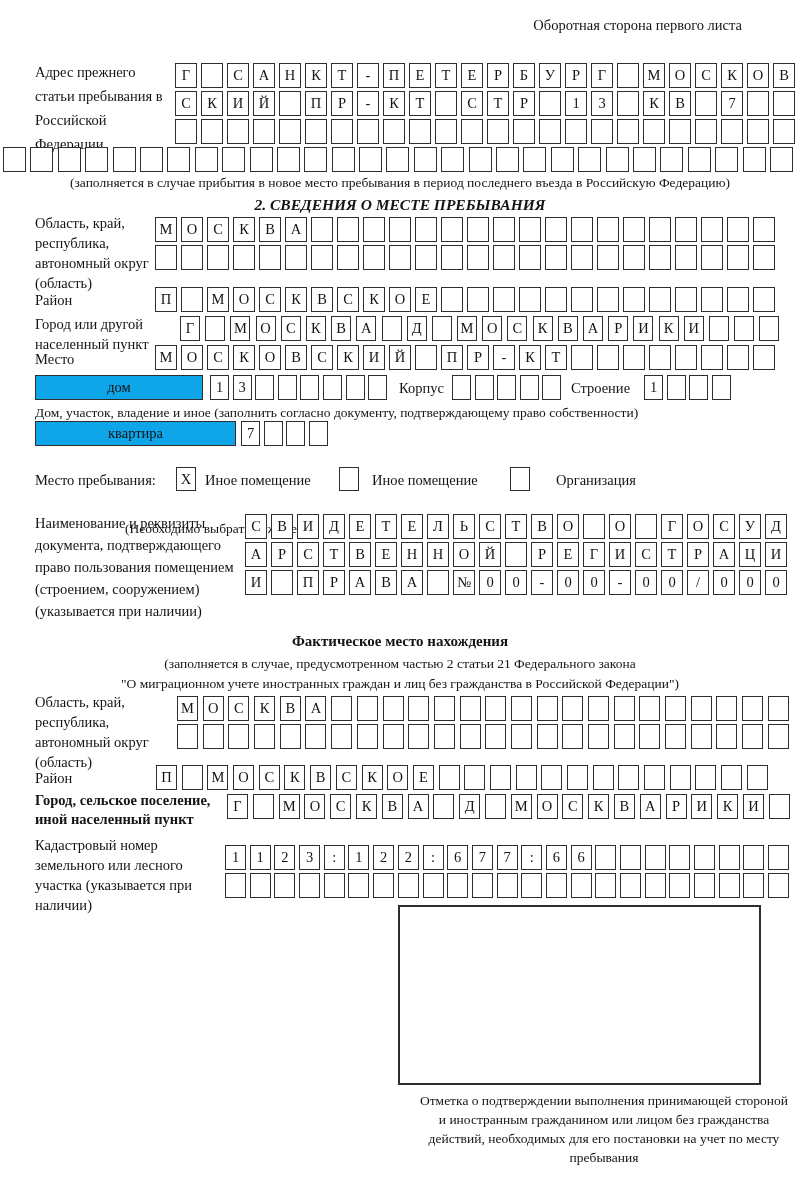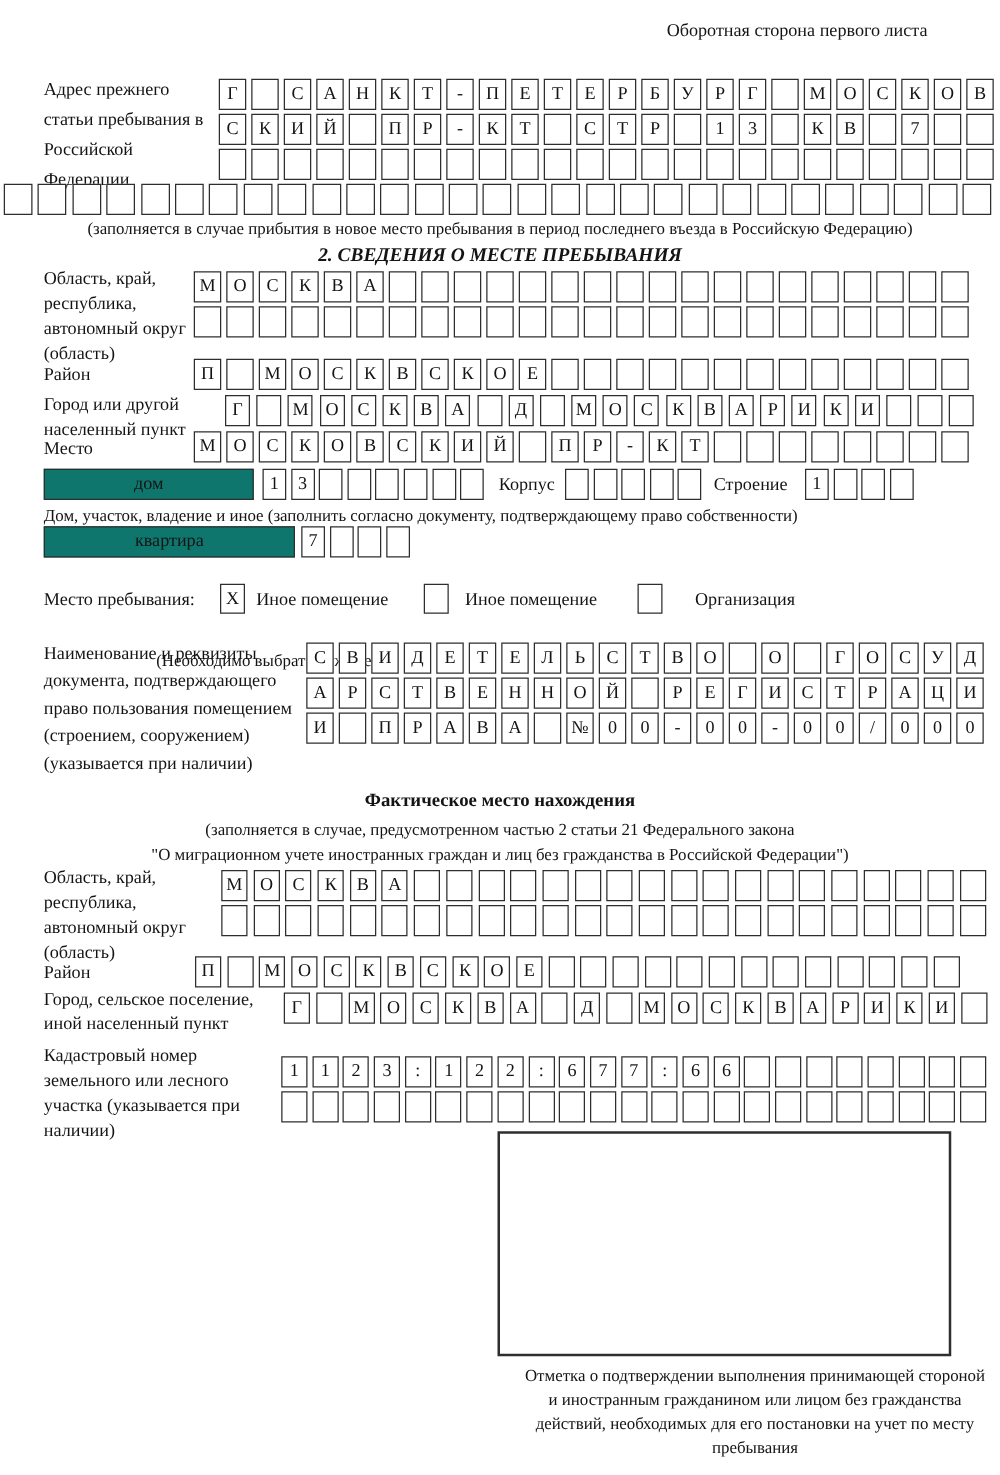--- a/index.html
+++ b/index.html
@@ -18,7 +18,7 @@
         display:flex;align-items:center;justify-content:center;
         font-size:14.5px;line-height:1;}
   .bigbox{position:absolute;box-sizing:border-box;height:25px;border:1.6px solid #2e2e2e;
-        display:flex;align-items:center;justify-content:center;font-size:14.5px;background:#0f766e;}
+        display:flex;align-items:center;justify-content:center;font-size:14.5px;background:#0ea5e9;}
   .stampbox{position:absolute;box-sizing:border-box;border:2px solid #2e2e2e;background:#fff;}
 </style>
 </head>

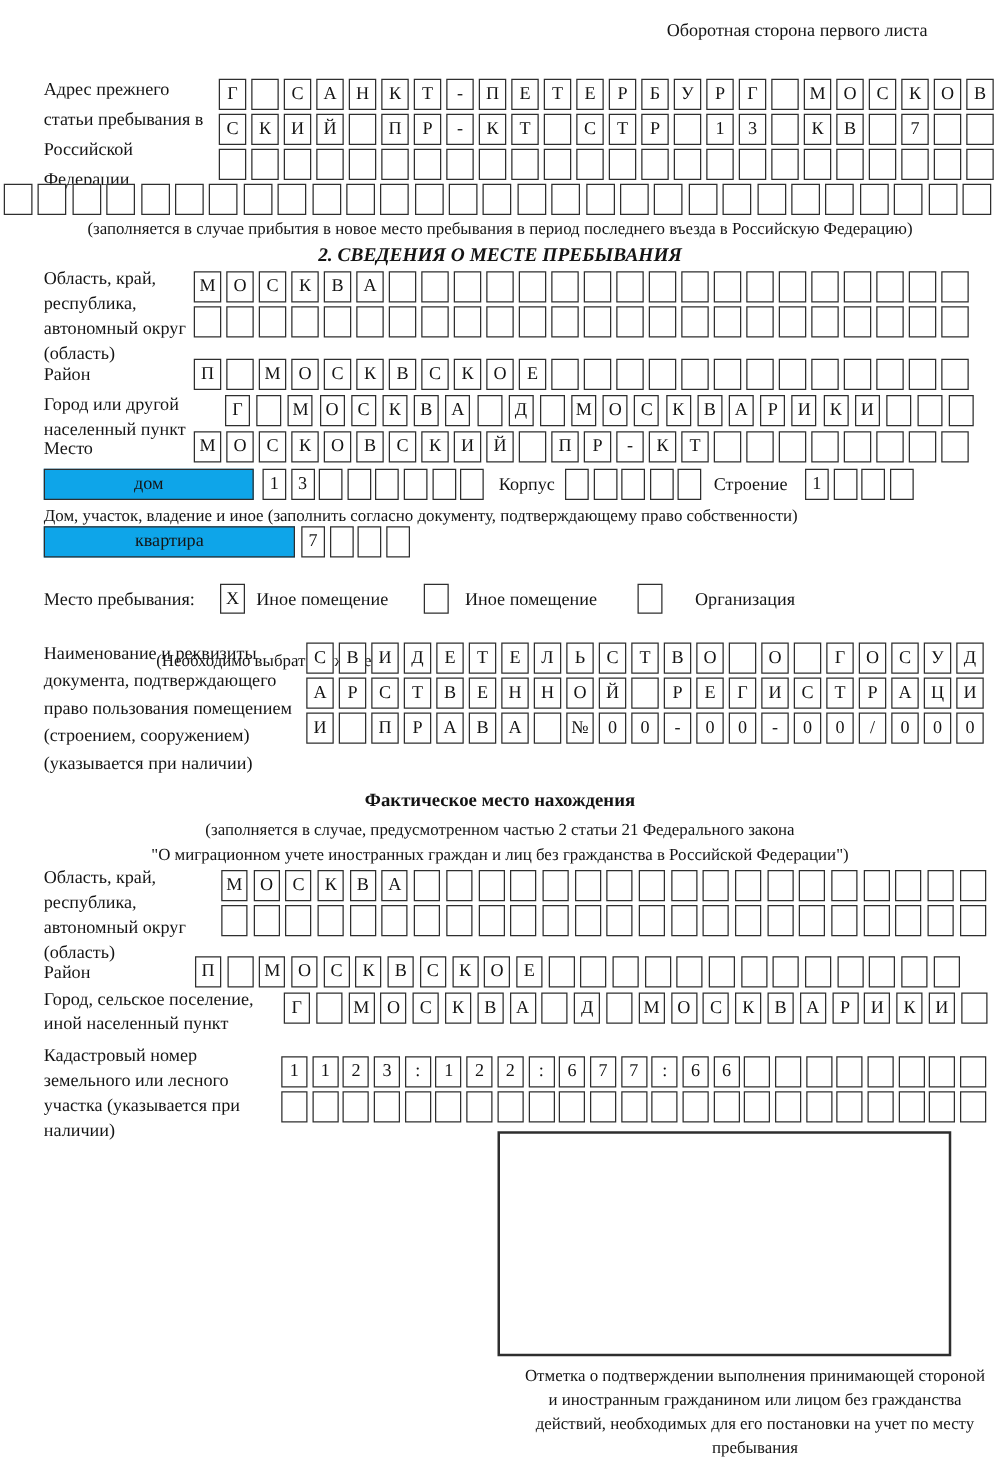--- a/index.html
+++ b/index.html
@@ -7,7 +7,7 @@
         font-family:"Liberation Serif","DejaVu Serif",serif;color:#141414;overflow:hidden;}
   .label{position:absolute;font-size:14.5px;line-height:24px;}
   .lh20{line-height:20px;}
-  .lh19{line-height:19px;}
+  .lh19{line-height:19px;font-weight:bold;}
   .lh22{line-height:22px;}
   .caption{position:absolute;font-size:13.5px;line-height:18px;}
   .center{left:0;right:0;text-align:center;}

